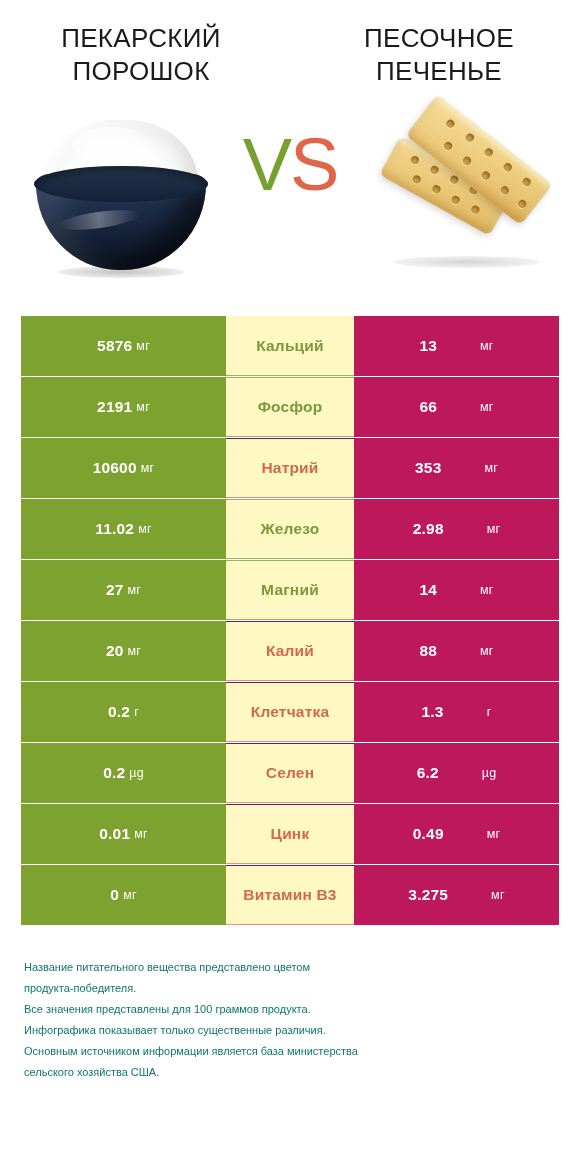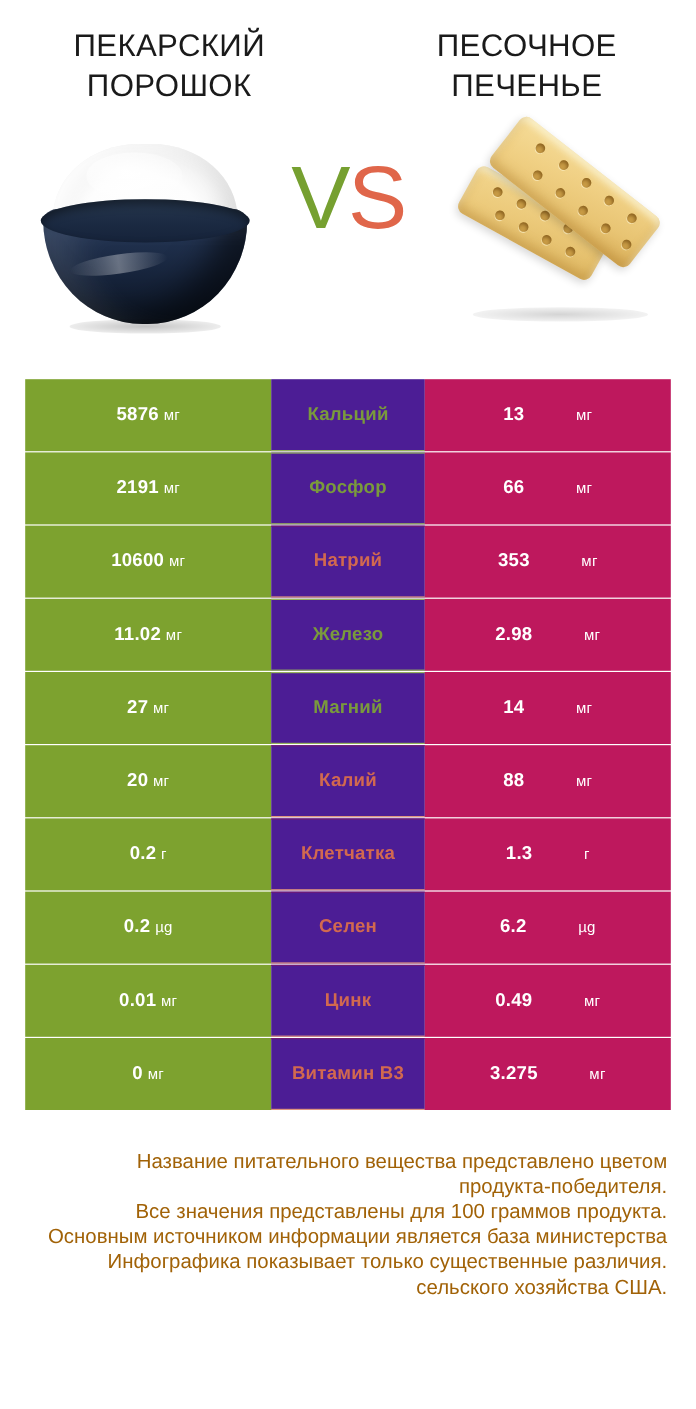--- a/index.html
+++ b/index.html
@@ -170,7 +170,7 @@
   .cell.right { background: #be185d; gap: 39px; }
   .cell.mid {
     flex: 1;
-    background: #4c1d95;
+    background: #fef9c3;
     font-weight: 700;
     font-size: 15.5px;
     letter-spacing: 0.2px;

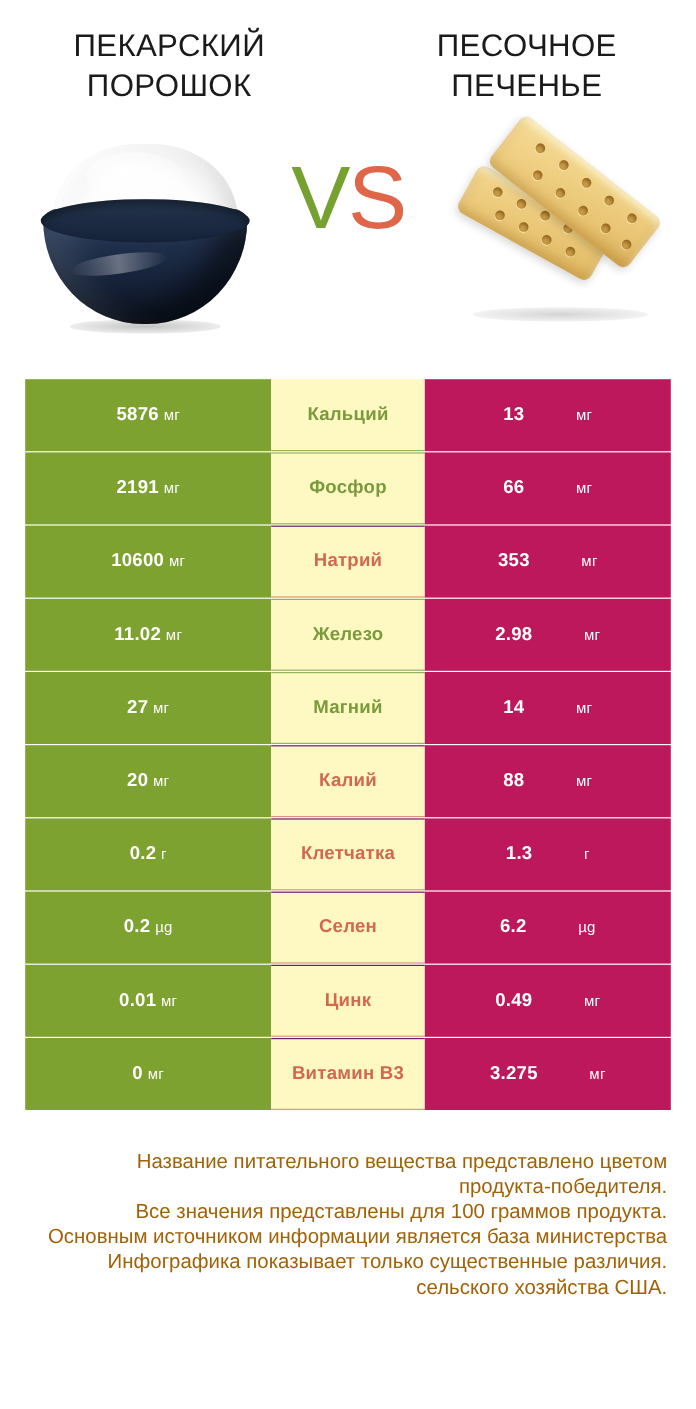--- a/index.html
+++ b/index.html
@@ -189,10 +189,10 @@
   
   .footer {
     margin: 32px 24px 0 24px;
-    text-align: right;
-    font-size: 17px;
+    text-align: left;
+    font-size: 11px;
     line-height: 21px;
-    color: #a16207;
+    color: #0f766e;
   }
   .footer p { margin: 0; }
 </style>

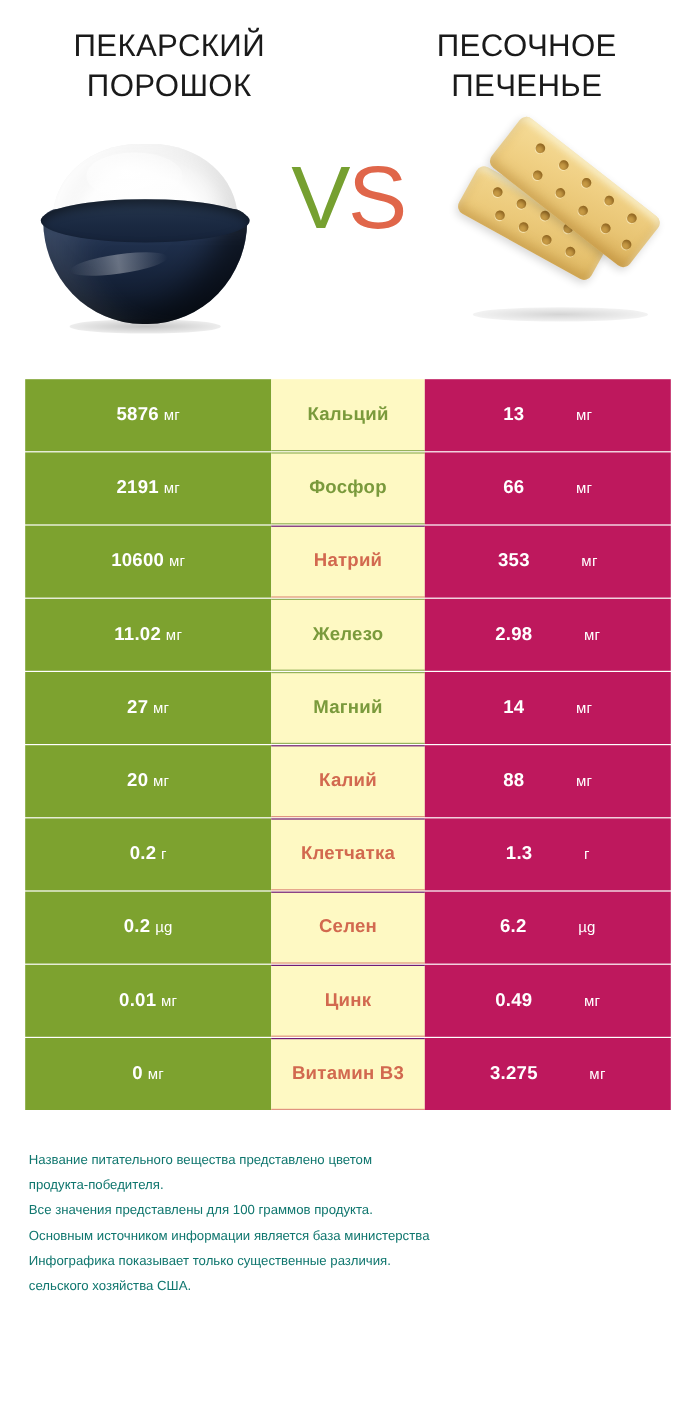--- a/index.html
+++ b/index.html
@@ -391,8 +391,8 @@
   <p>Название питательного вещества представлено цветом</p>
   <p>продукта-победителя.</p>
   <p>Все значения представлены для 100 граммов продукта.</p>
+  <p>Инфографика показывает только существенные различия.</p>
   <p>Основным источником информации является база министерства</p>
-  <p>Инфографика показывает только существенные различия.</p>
   <p>сельского хозяйства США.</p>
 </div>
 

